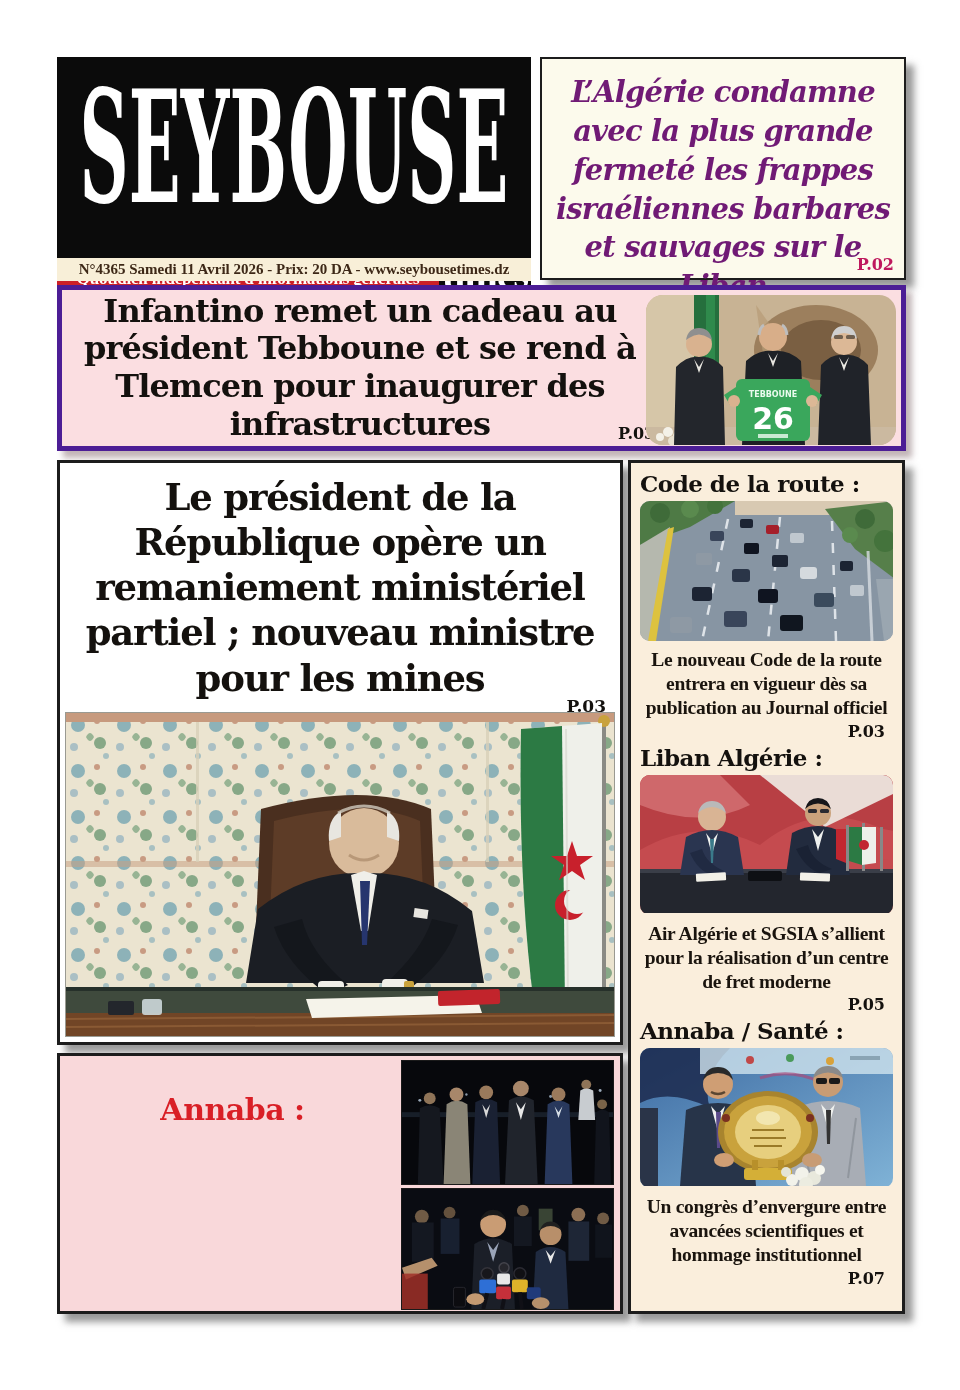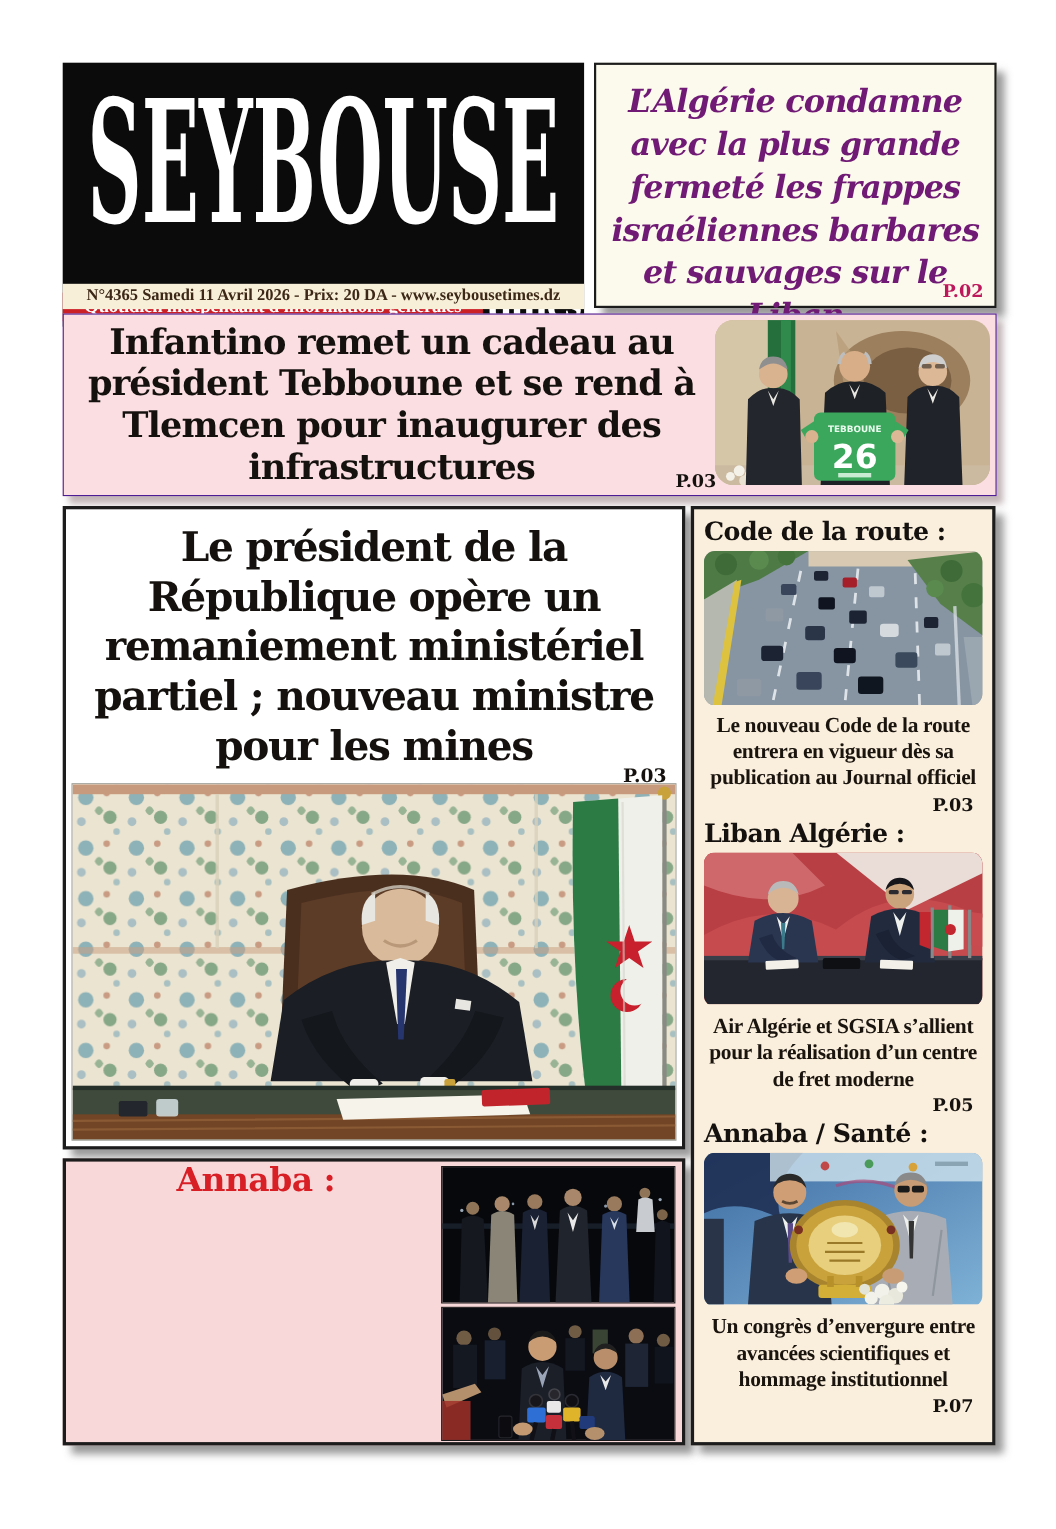--- a/index.html
+++ b/index.html
@@ -25,7 +25,7 @@
       letter-spacing:-0.8px; color:#701a75;font-style:italic; }
   .page-ref { position:absolute; right:10px; bottom:4px; font-weight:bold; font-size:16px; color:#be185d; }
 
-  .banner { left:57px; top:285px; width:849px; height:166px; background:#fbdee1; border:1px solid #4c1d95;
+  .banner { left:57px; top:285px; width:849px; height:166px; background:#fbdee1; border:5px solid #4c1d95;
       box-shadow:6px 7px 6px rgba(120,90,95,0.45); position:absolute; }
   .banner-headline { position:absolute; left:4px; top:0; width:588px; height:100%; display:flex; align-items:center;
       justify-content:center; text-align:center; font-weight:bold; font-size:32px; line-height:1.18;

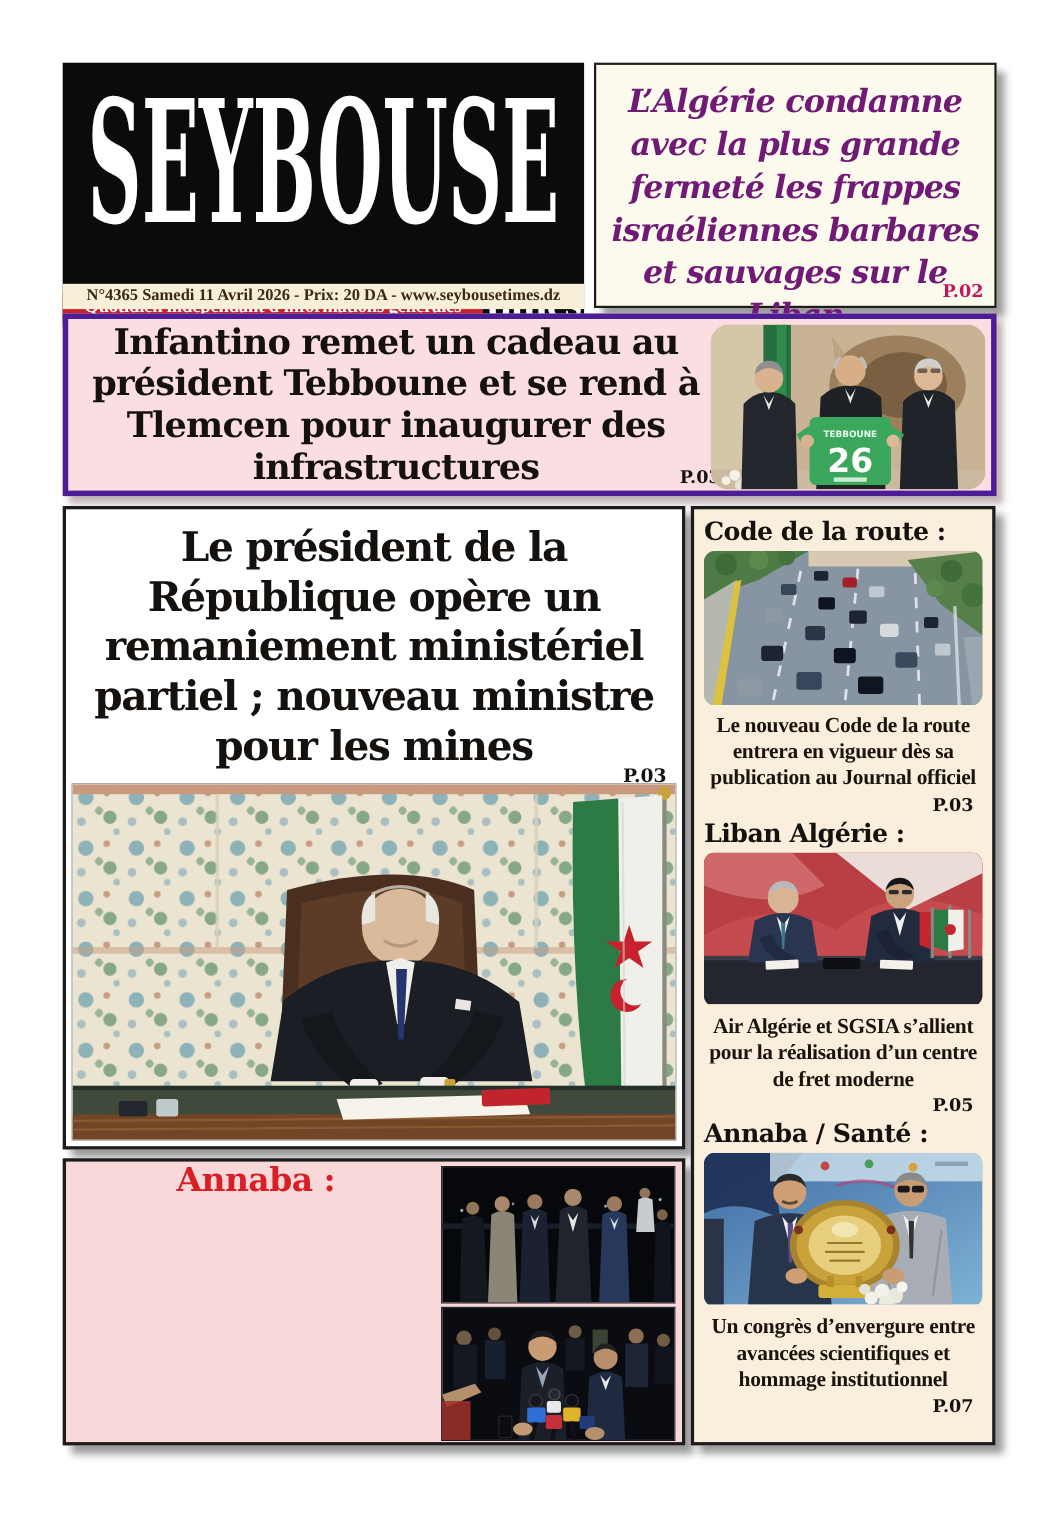--- a/index.html
+++ b/index.html
@@ -40,7 +40,7 @@
   .main-photo { position:absolute; left:5px; bottom:5px; width:550px; height:325px; border:1px solid #9a9a92; }
 
   .annaba-box { left:57px; top:1053px; width:566px; height:261px; background:#f9d8da; }
-  .annaba-text { position:absolute; left:0; top:0; width:345px; height:100%; text-align:center; }
+  .annaba-text { position:absolute; left:0; top:0; width:345px; height:100%; text-align:center; padding-top:36px; }
   .annaba-kicker { color:#d91f26; font-weight:bold; font-size:30px; letter-spacing:-0.5px; margin-bottom:10px; }
   .annaba-headline { font-weight:bold; font-size:26px; line-height:1.23; letter-spacing:-1px; color:#14110e; padding:0 2px; }
   .annaba-ref { position:absolute; right:-40px; bottom:4px; font-weight:bold; font-size:16px; color:#14110e; }

